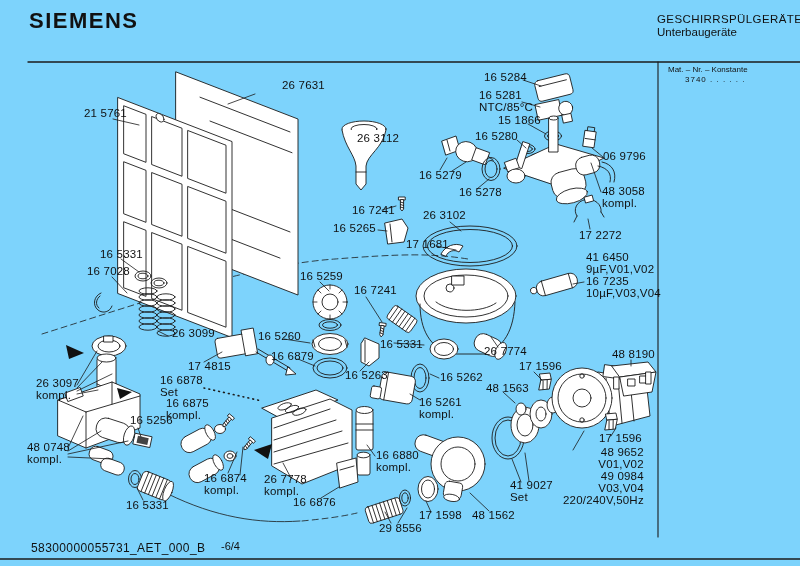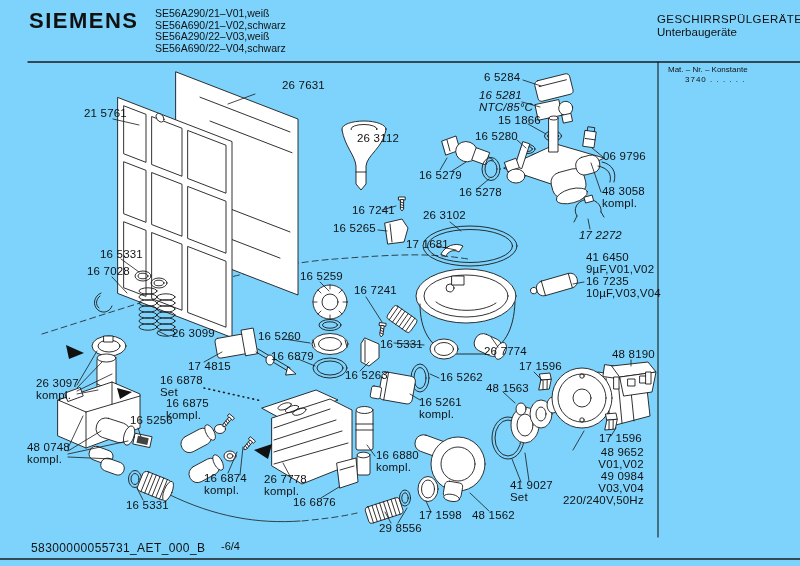--- a/index.html
+++ b/index.html
@@ -407,12 +407,6 @@
   </svg>
 
   <div class="abs" id="brand">SIEMENS</div>
-  <div class="abs" id="model-list">
-      <div>SE56A290/21–V01,weiß</div>
-      <div>SE56A690/21–V02,schwarz</div>
-      <div>SE56A290/22–V03,weiß</div>
-      <div>SE56A690/22–V04,schwarz</div>
-    </div>
   <div class="abs" id="category">
     <div class="l1">GESCHIRRSPÜLGERÄTE</div>
     <div>Unterbaugeräte</div>

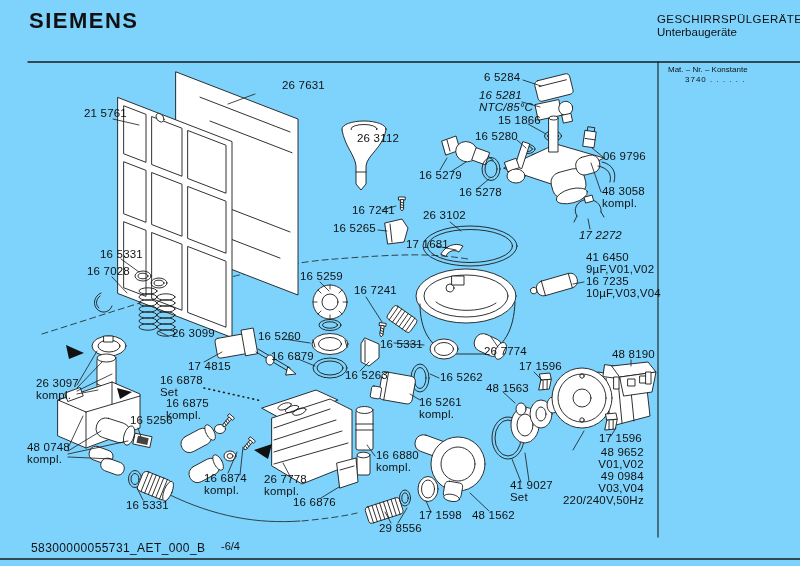--- a/index.html
+++ b/index.html
@@ -427,7 +427,7 @@
         <div>26 3112</div>
       </div>
       <div class="part-label" style="left: 484px; top: 71px;">
-        <div>6 5284</div>
+        <div>16 5284</div>
       </div>
       <div class="part-label" style="left: 479px; top: 89px; font-style: italic;">
         <div>16 5281</div>

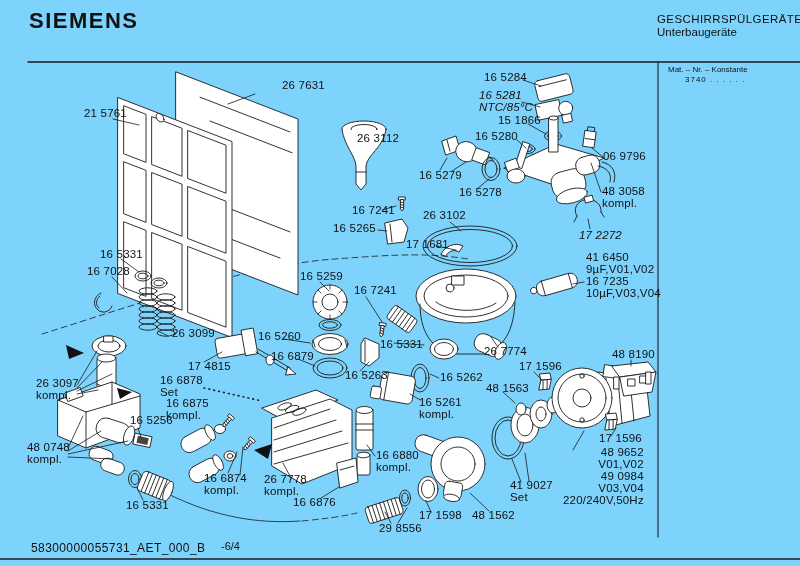--- a/index.html
+++ b/index.html
@@ -429,7 +429,7 @@
       <div class="part-label" style="left: 484px; top: 71px;">
         <div>16 5284</div>
       </div>
-      <div class="part-label" style="left: 479px; top: 89px; font-style: italic;">
+      <div class="part-label" style="left: 479px; top: 89px;">
         <div>16 5281</div>
         <div>NTC/85°C</div>
       </div>

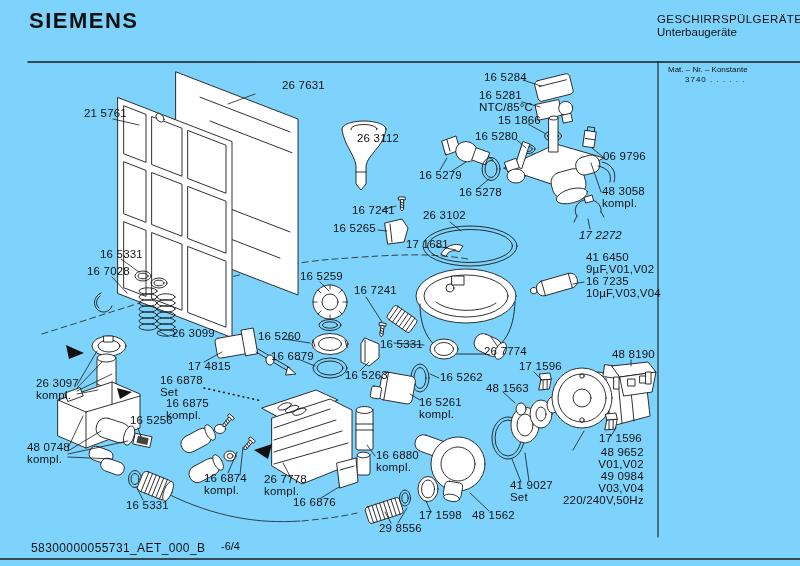--- a/index.html
+++ b/index.html
@@ -452,7 +452,7 @@
         <div>48 3058</div>
         <div>kompl.</div>
       </div>
-      <div class="part-label" style="left: 579px; top: 229px; font-style: italic;">
+      <div class="part-label" style="left: 579px; top: 229px;">
         <div>17 2272</div>
       </div>
       <div class="part-label" style="left: 352px; top: 204px;">

